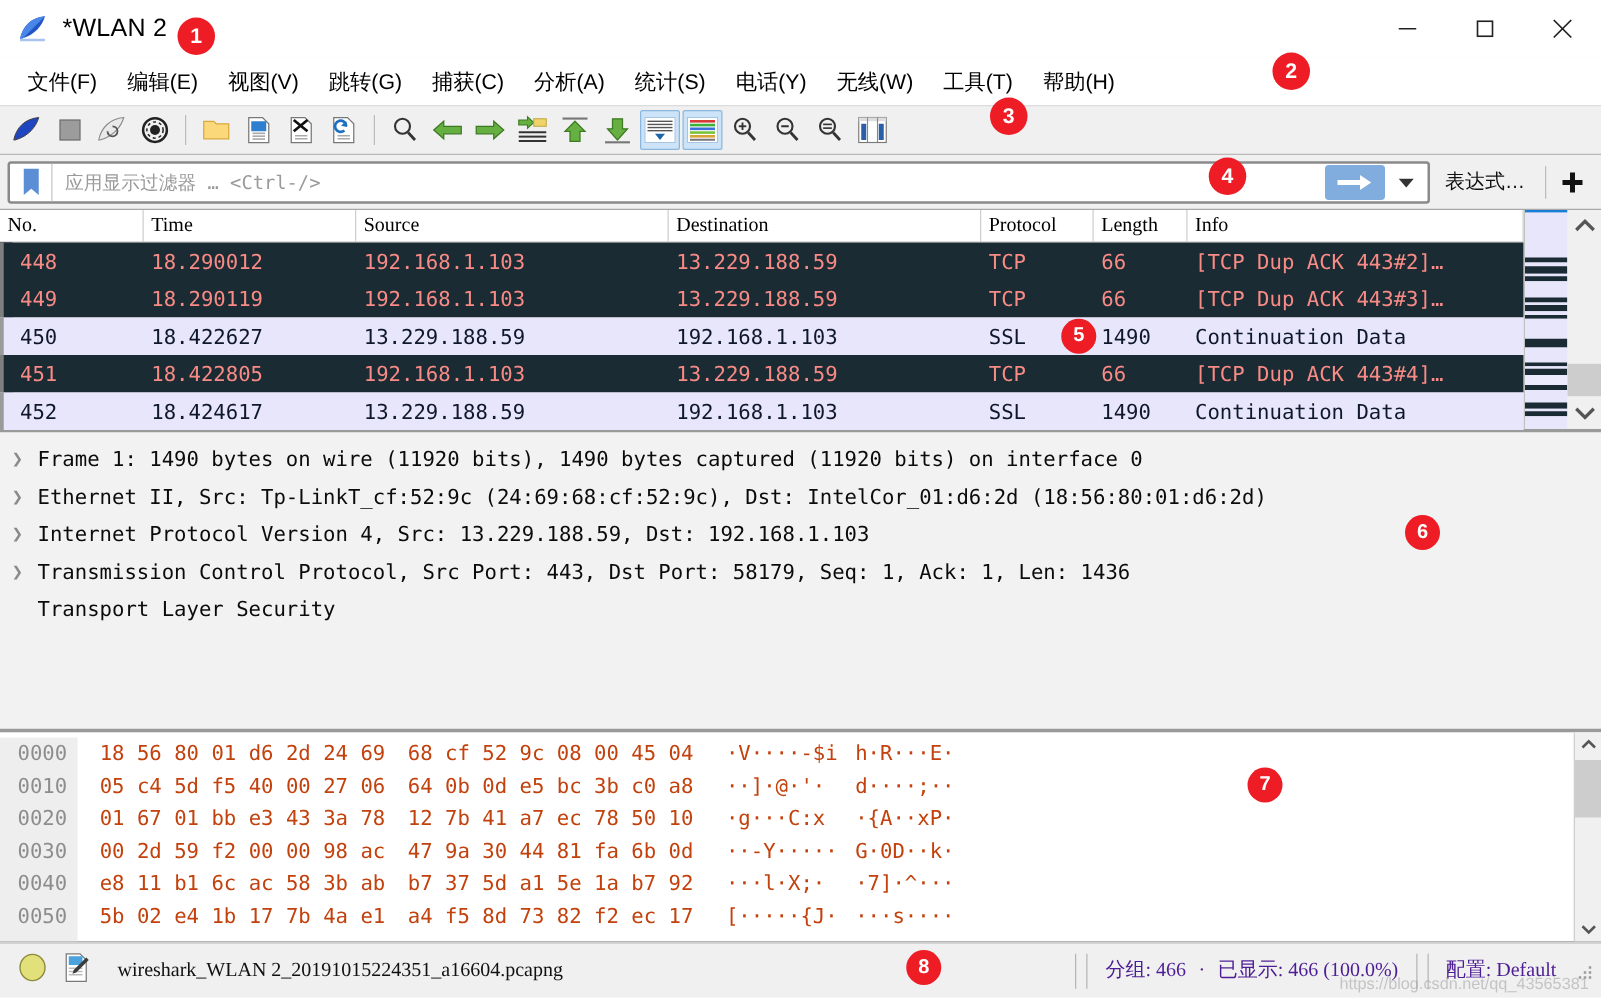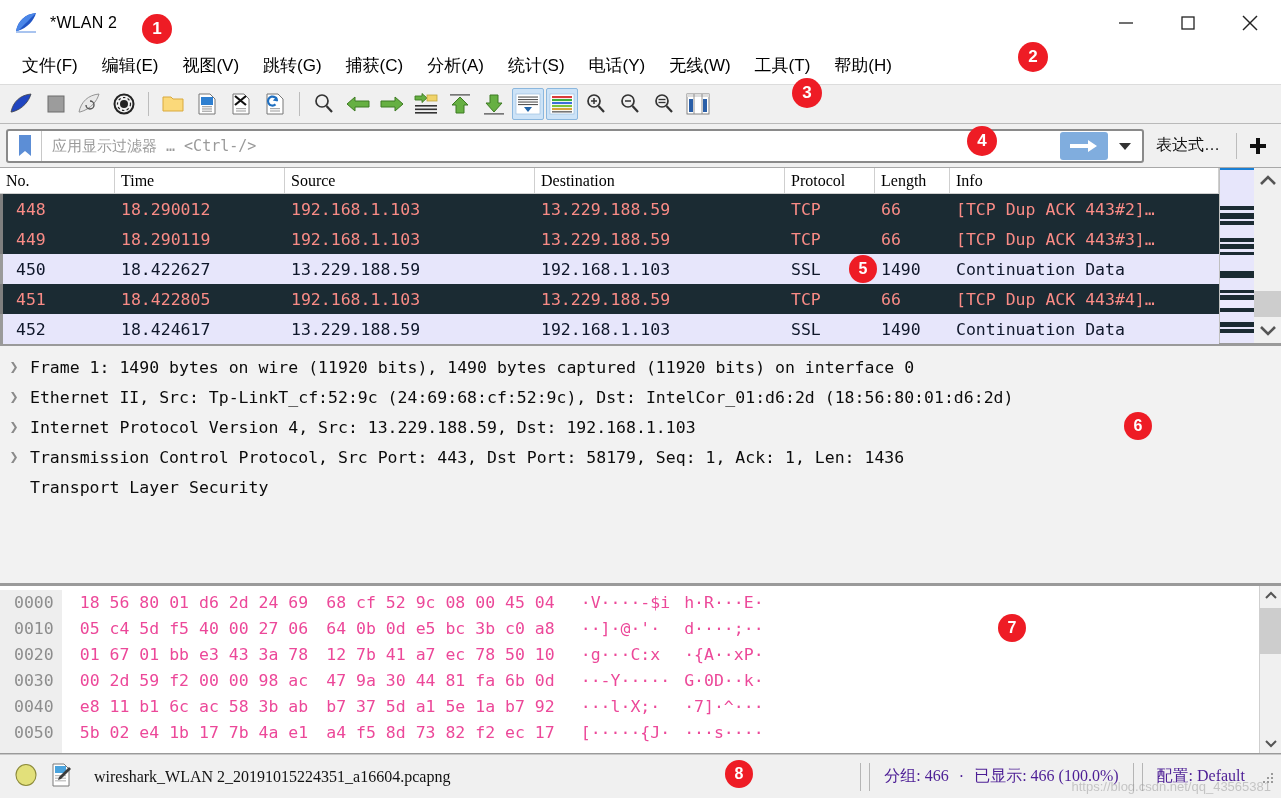--- a/index.html
+++ b/index.html
@@ -27,7 +27,7 @@
   .title-left { display: flex; align-items: center; padding-left: 14px; gap: 10px; }
   .shark-logo { width: 26px; height: 22px; position: relative; }
   .title-text {
-    font-size: 16px; color: #000; font-family: "Liberation Sans", sans-serif;
+    font-size: 20px; color: #000; font-family: "Liberation Sans", sans-serif;
     letter-spacing: .2px;
   }
   .win-btns { margin-left: auto; display: flex; height: 100%; }

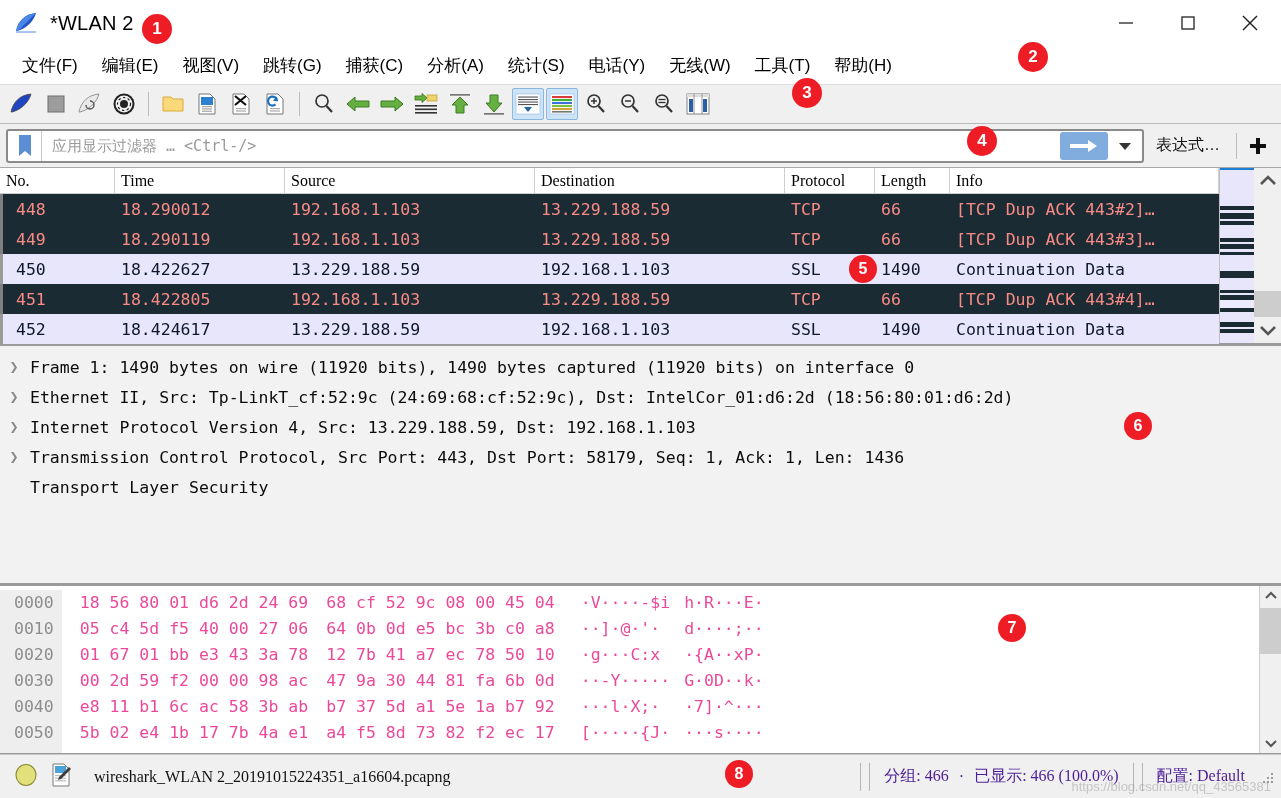--- a/index.html
+++ b/index.html
@@ -210,7 +210,7 @@
   .offcol .bline { height: 26px; line-height: 26px; }
   .hexcol, .asciicol {
     font-family: "DejaVu Sans Mono", monospace;
-    font-size: 16.5px; color: #ec4899;
+    font-size: 16.5px; color: #c2410c;
   }
   .hexcol { padding-left: 18px; }
   .asciicol { padding-left: 26px; }

